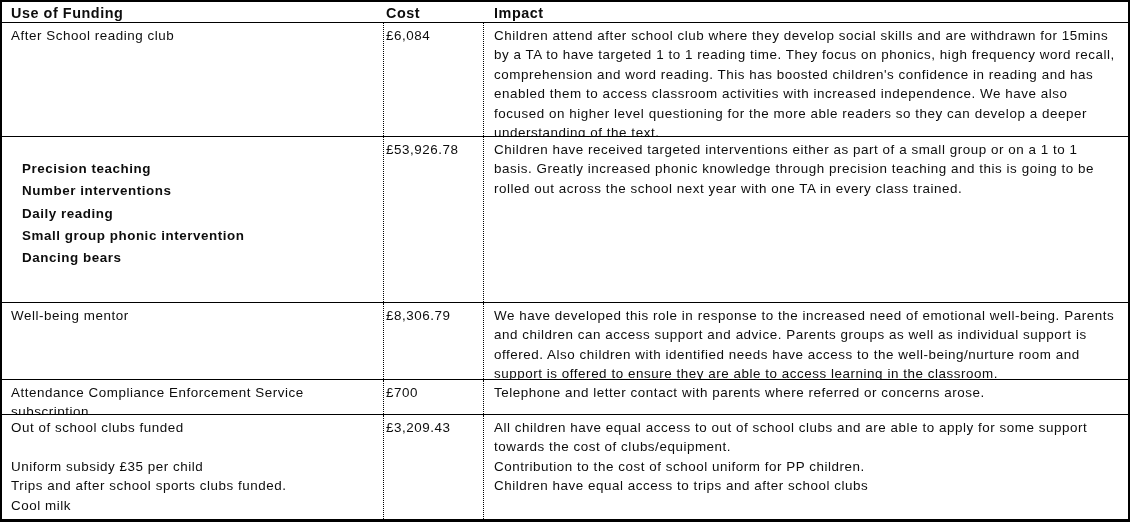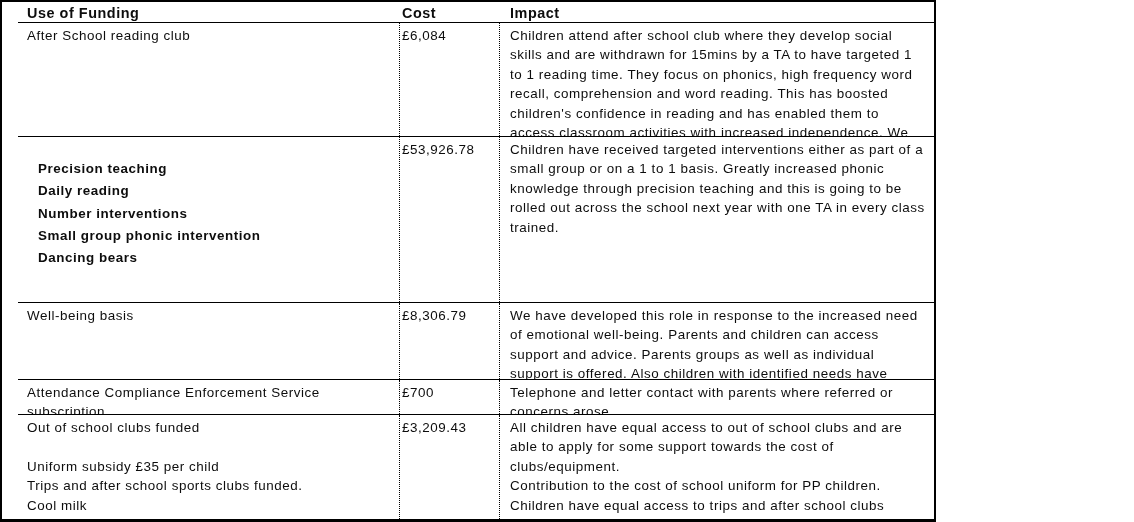--- a/index.html
+++ b/index.html
@@ -6,7 +6,7 @@
   html, body { margin: 0; padding: 0; background: #ffffff; }
 
   .doc-table {
-    width: 936px;
+    width: 1130px;
     height: 522px;
     border: 2px solid #000;
     border-bottom-width: 3px;
@@ -18,7 +18,6 @@
     color: #0d0d0d;
     background: #fff;
     overflow: hidden;
-    padding-left: 16px;
   }
 
   .row { display: flex; border-bottom: 1px solid #000; flex: none; overflow: hidden; }

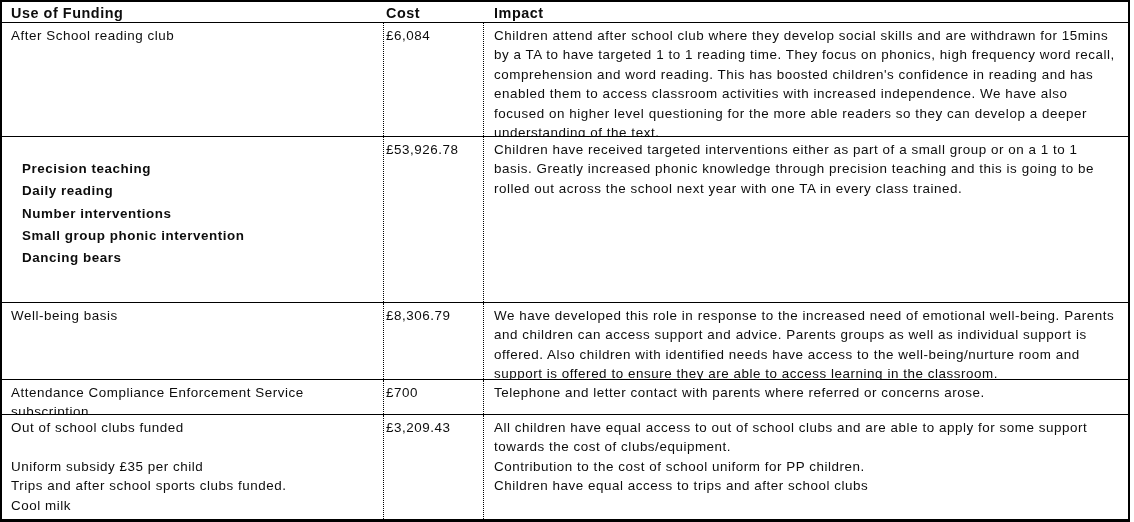--- a/index.html
+++ b/index.html
@@ -74,8 +74,8 @@
     <div class="cell c1">
       <div class="gap-list"></div>
       <p class="funding-item">Precision teaching</p>
+      <p class="funding-item">Number interventions</p>
       <p class="funding-item">Daily reading</p>
-      <p class="funding-item">Number interventions</p>
       <p class="funding-item">Small group phonic intervention</p>
       <p class="funding-item">Dancing bears</p>
     </div>

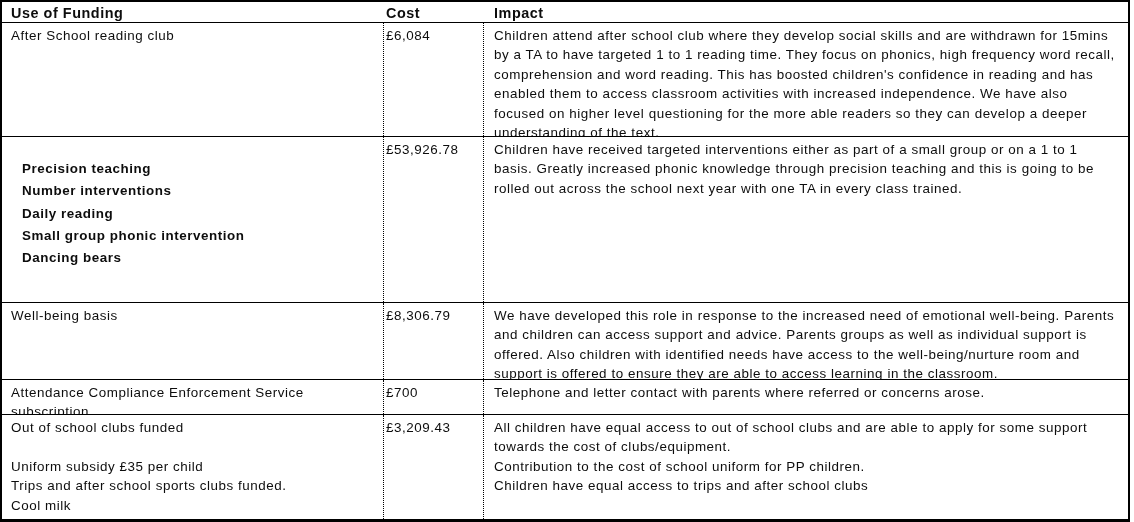--- a/index.html
+++ b/index.html
@@ -89,7 +89,7 @@
 
   <div class="row body-row r3">
     <div class="cell c1">
-      <p>Well-being basis</p>
+      <p>Well-being mentor</p>
     </div>
     <div class="cell c2 cost-flush">
       <p>£8,306.79</p>

